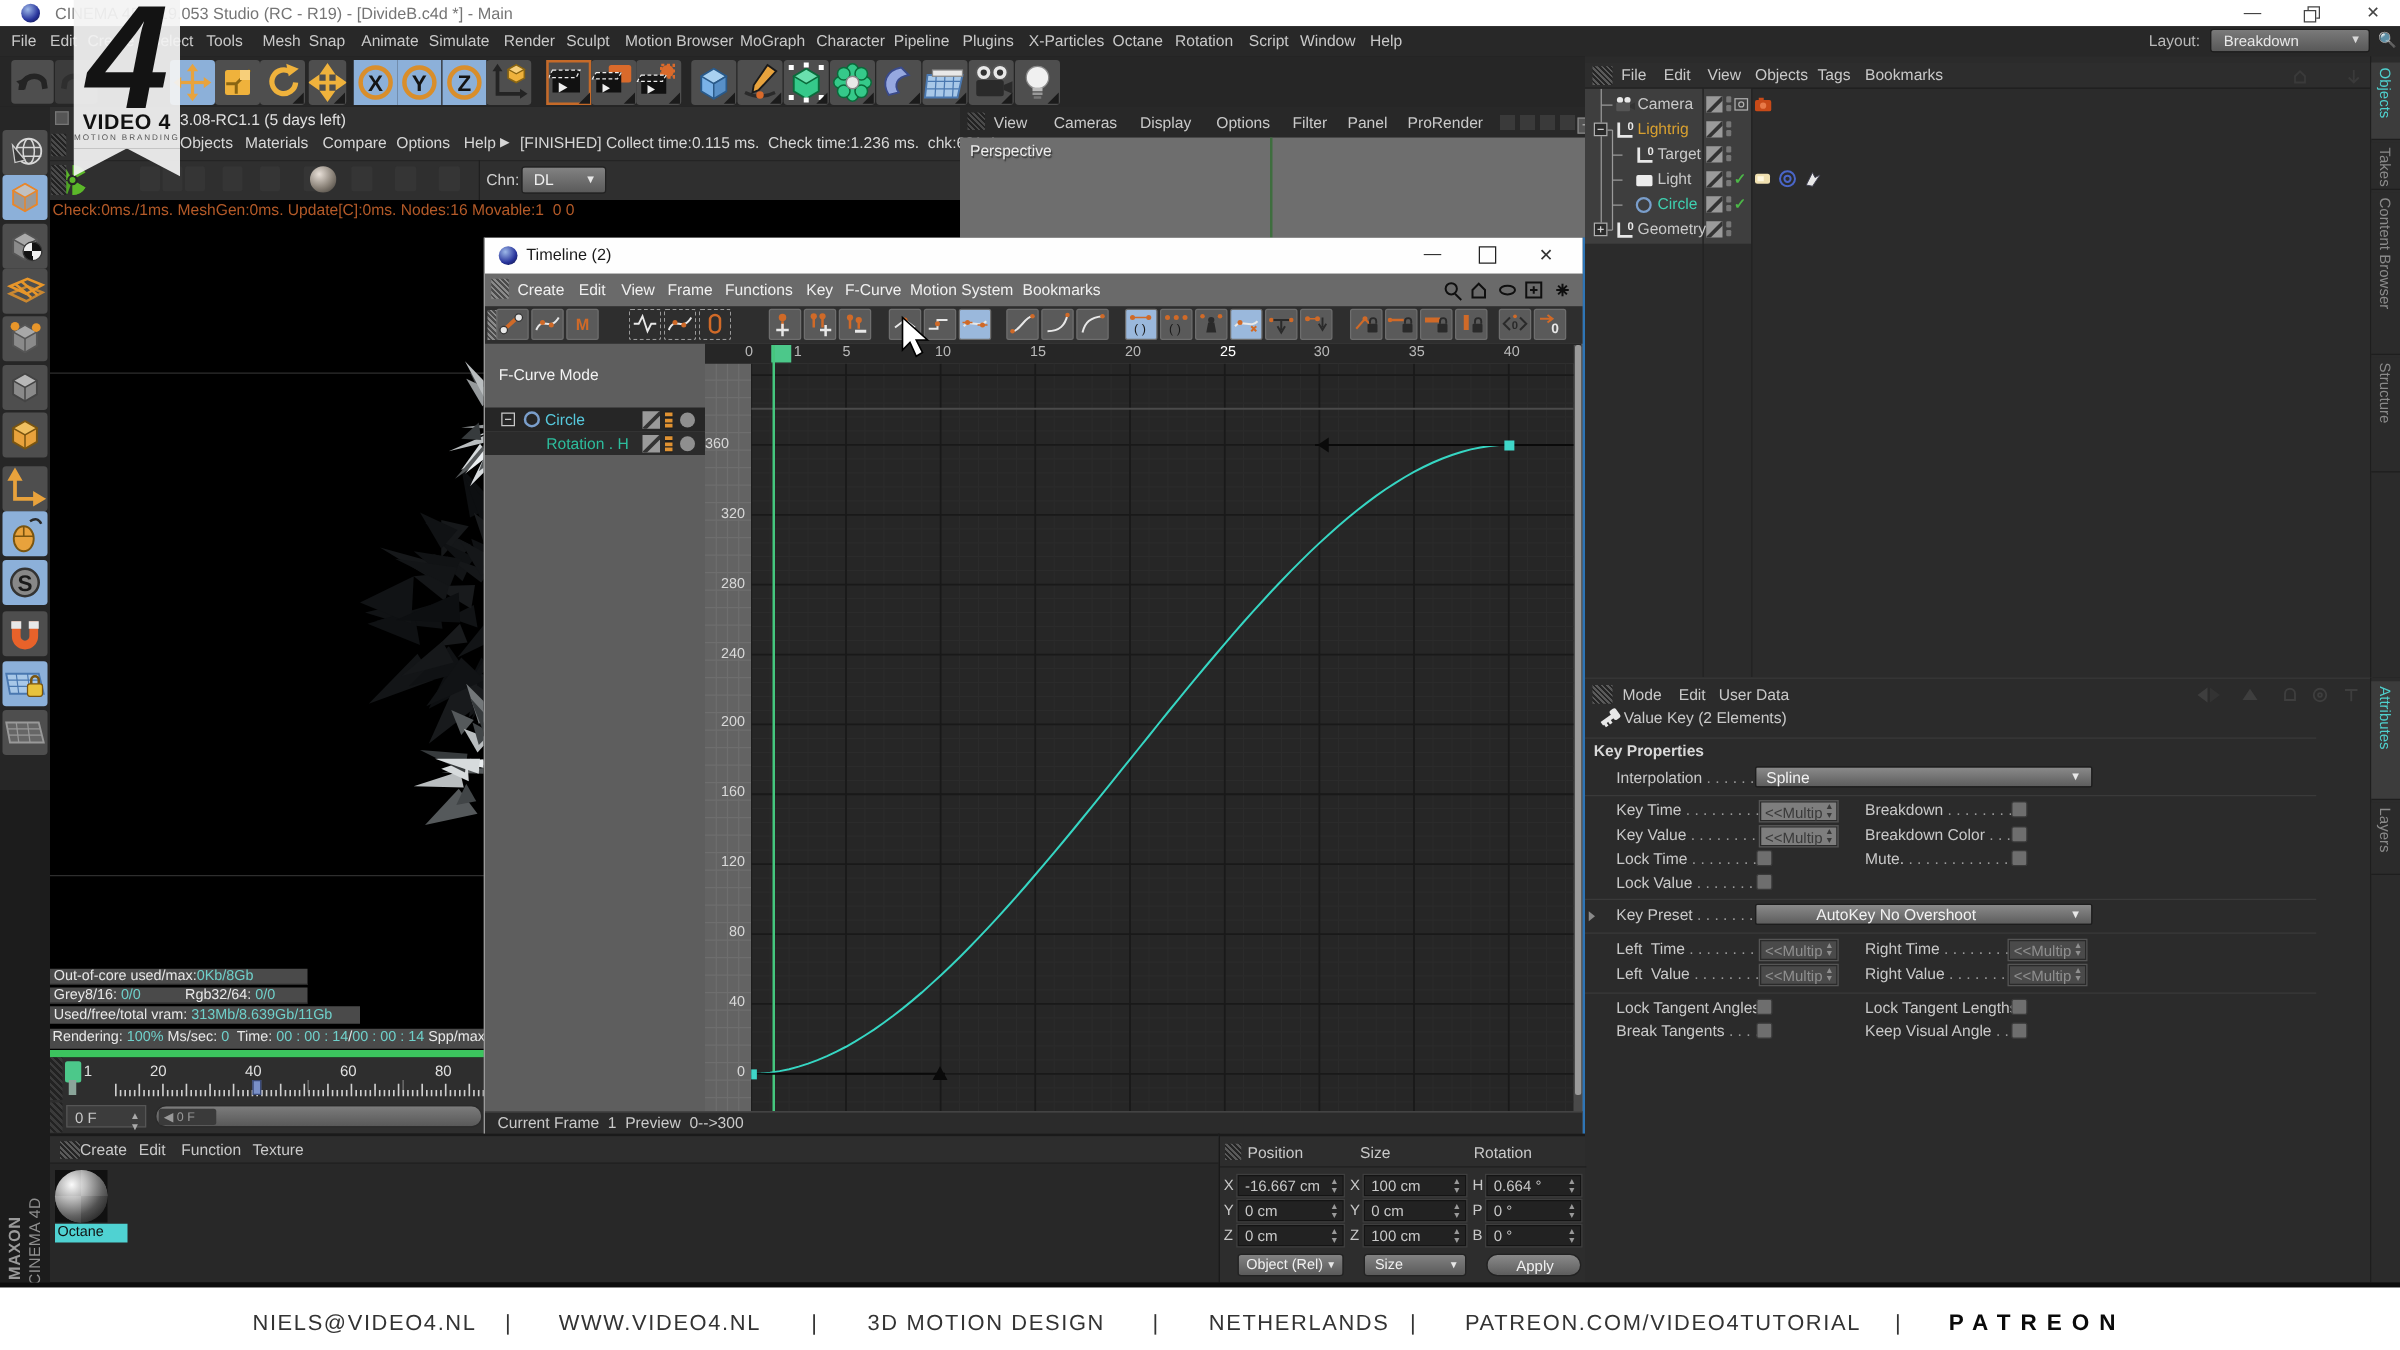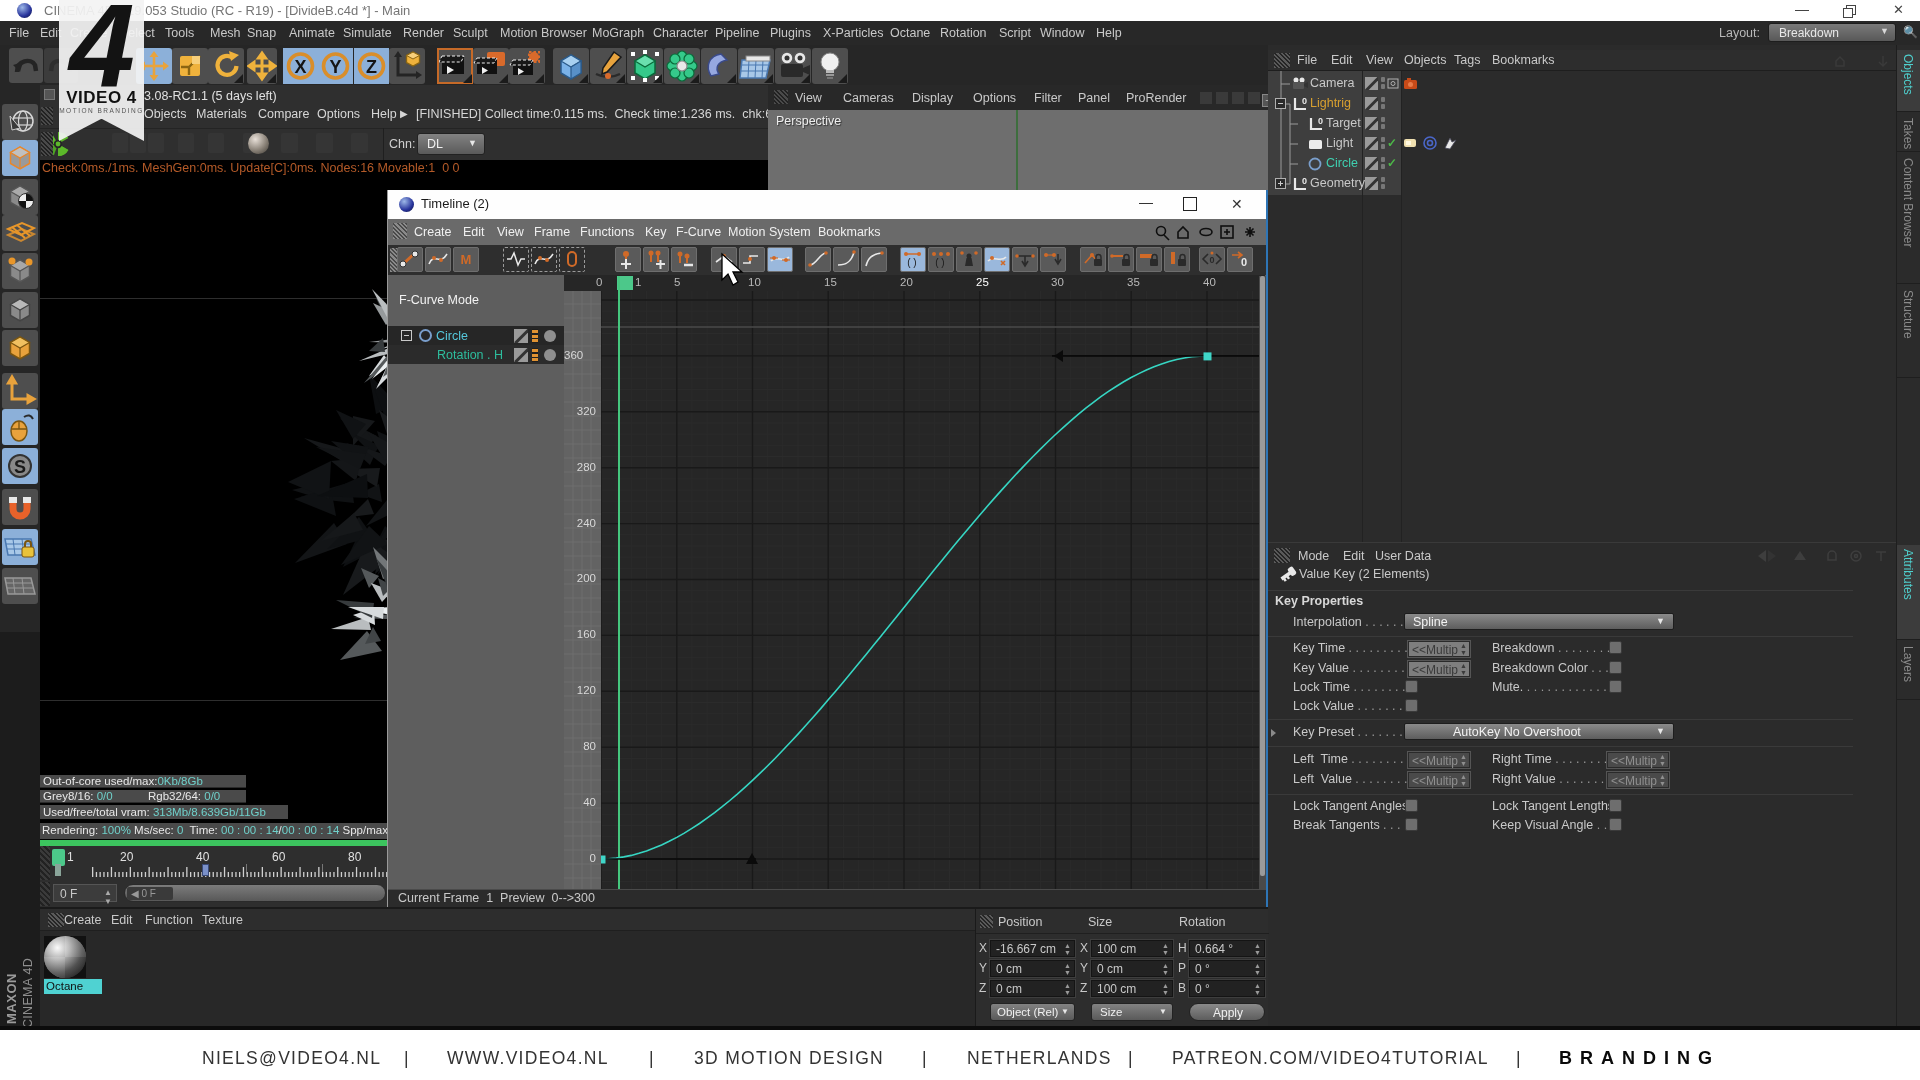--- a/index.html
+++ b/index.html
@@ -1535,7 +1535,7 @@
 <div class="tx" style="left:1128px;top:18px;font-size:17.5px;color:#333;letter-spacing:1.3px;">|</div>
 <div class="tx" style="left:1172px;top:18px;font-size:17.5px;color:#333;letter-spacing:1.3px;">PATREON.COM/VIDEO4TUTORIAL</div>
 <div class="tx" style="left:1516px;top:18px;font-size:17.5px;color:#333;letter-spacing:1.3px;">|</div>
-<div class="tx" style="left:1559px;top:18px;font-size:18px;font-weight:bold;color:#0a0a0a;letter-spacing:8px;">BRANDING</div>
+<div class="tx" style="left:1559px;top:18px;font-size:18px;font-weight:bold;color:#0a0a0a;letter-spacing:8px;">PATREON</div>
 </div>
 <div class="ab" style="left:59px;top:0;width:85px;height:119px;background:rgba(243,243,243,0.93);"></div>
 <div class="ab" style="left:59px;top:119px;width:0;height:0;border-left:42.5px solid rgba(243,243,243,0.93);border-bottom:22px solid transparent;"></div>

